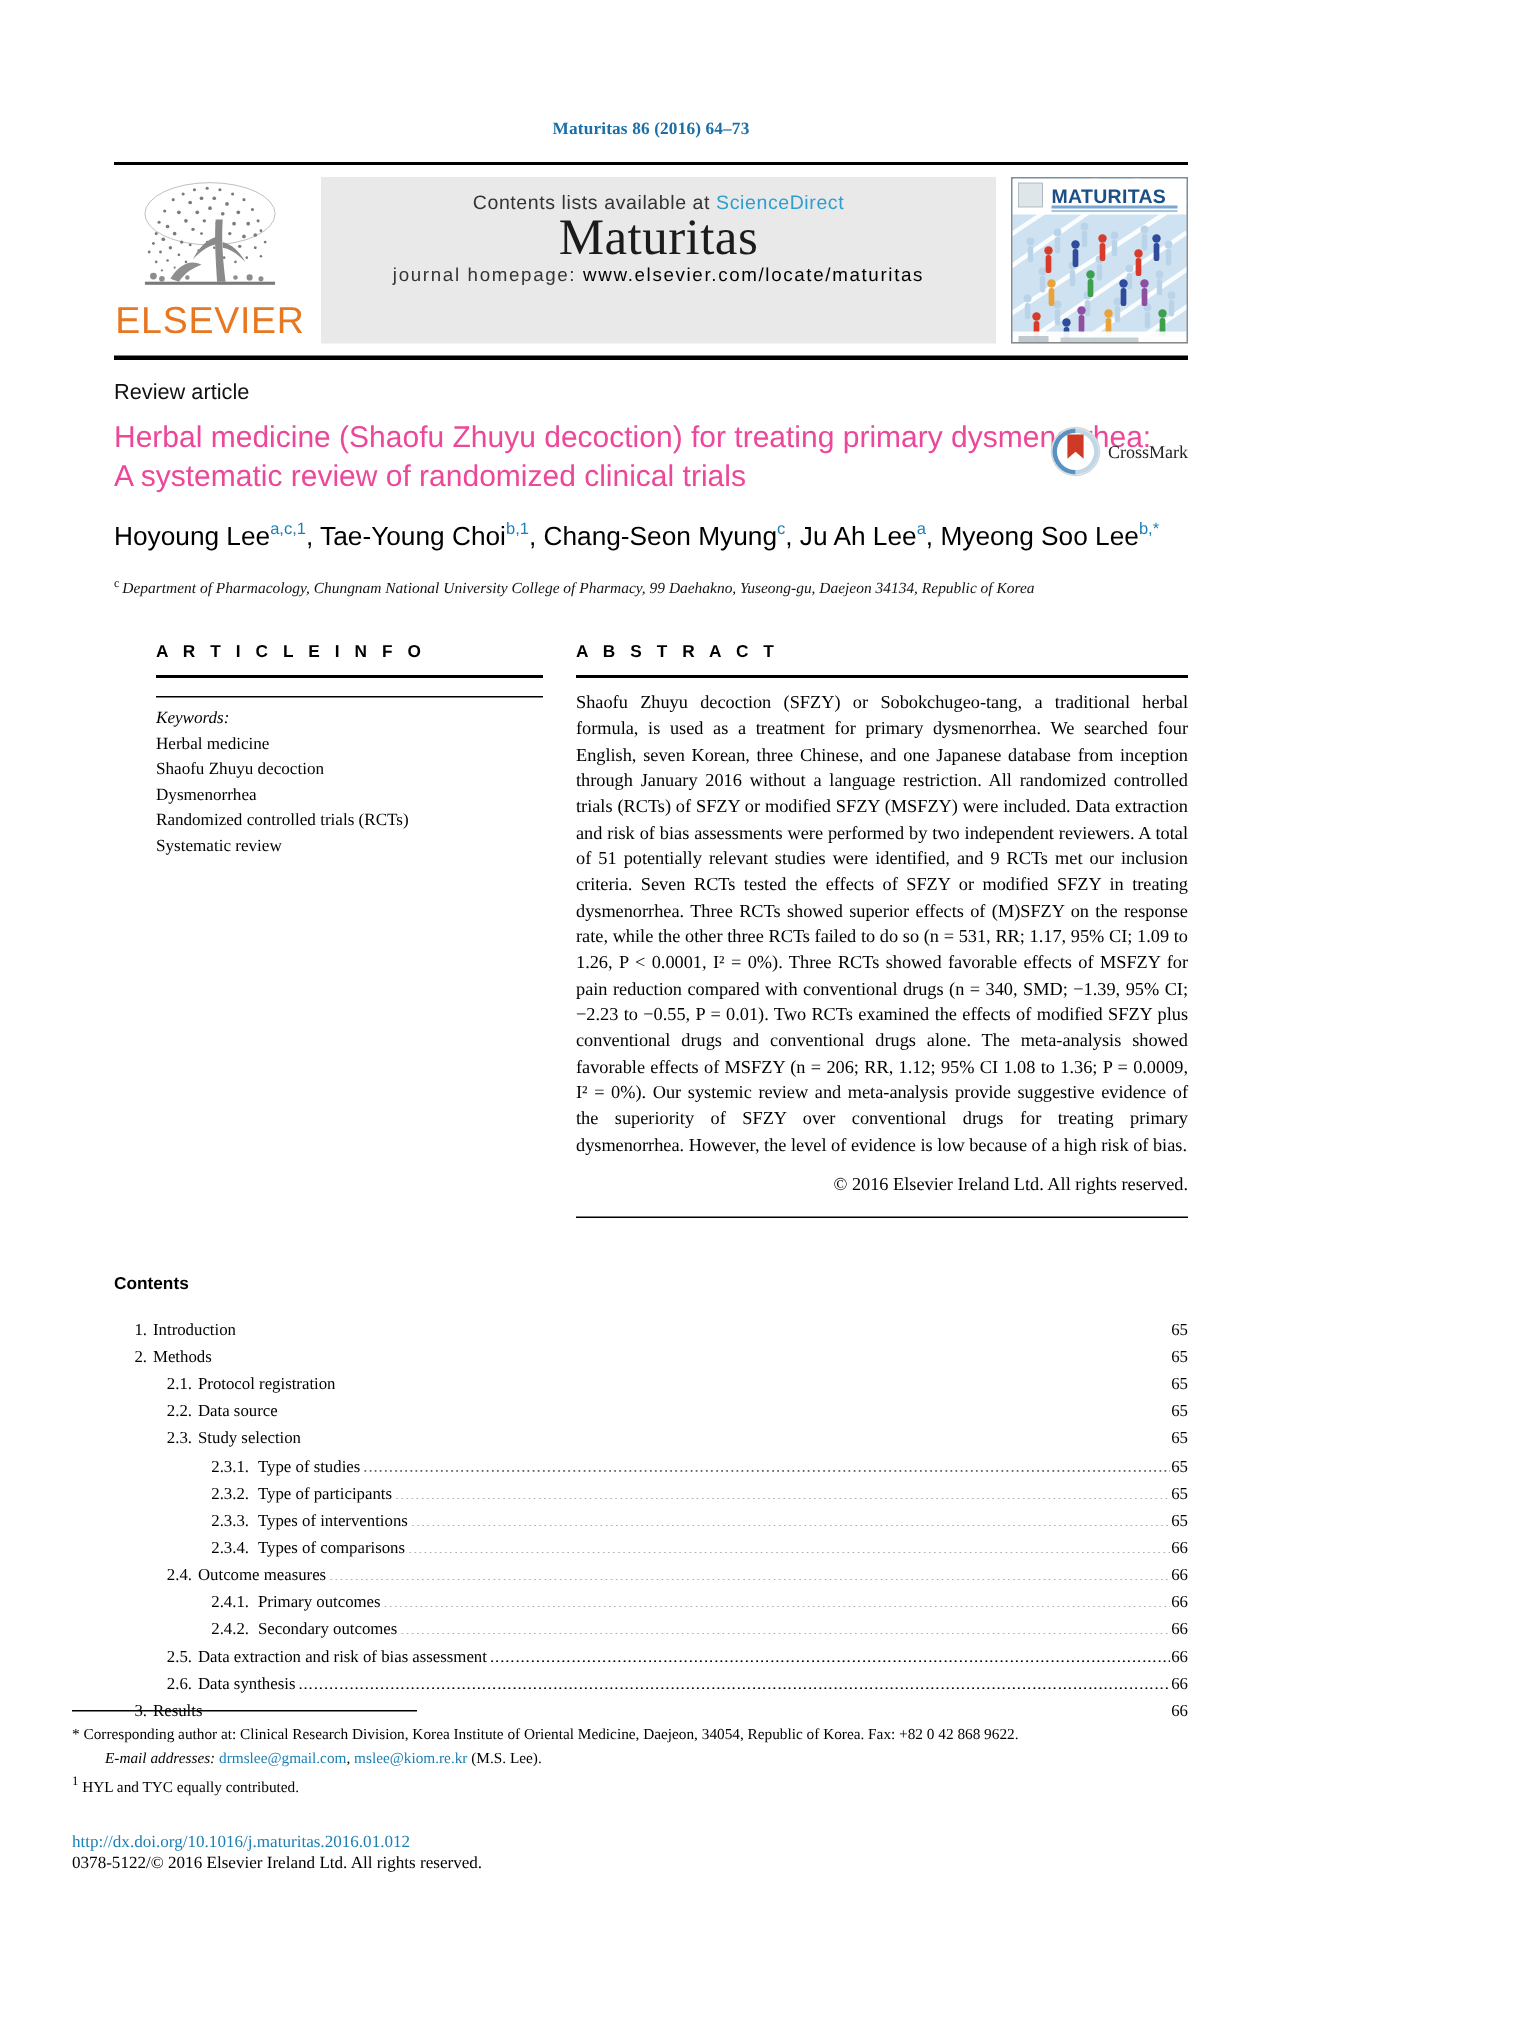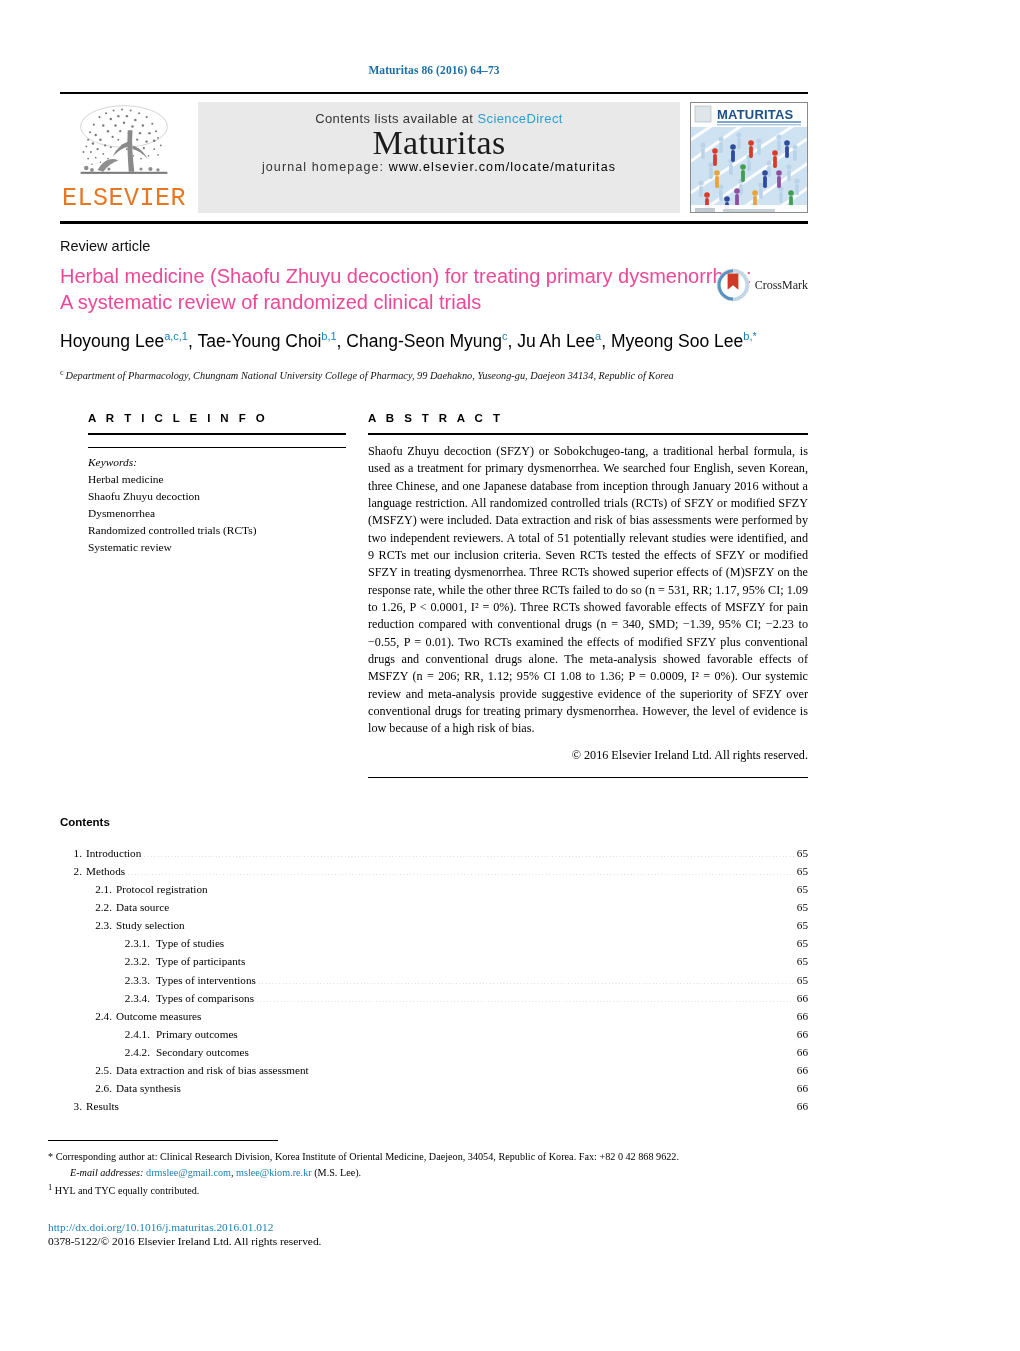--- a/index.html
+++ b/index.html
@@ -13,7 +13,7 @@
     position: relative;
     overflow: hidden;
   }
-  .page { position: relative; width: 868px; height: 1351px; padding: 0; }
+  .page { position: relative; width: 868px; height: 1351px; padding: 16px; }
 
   
   .running-head {

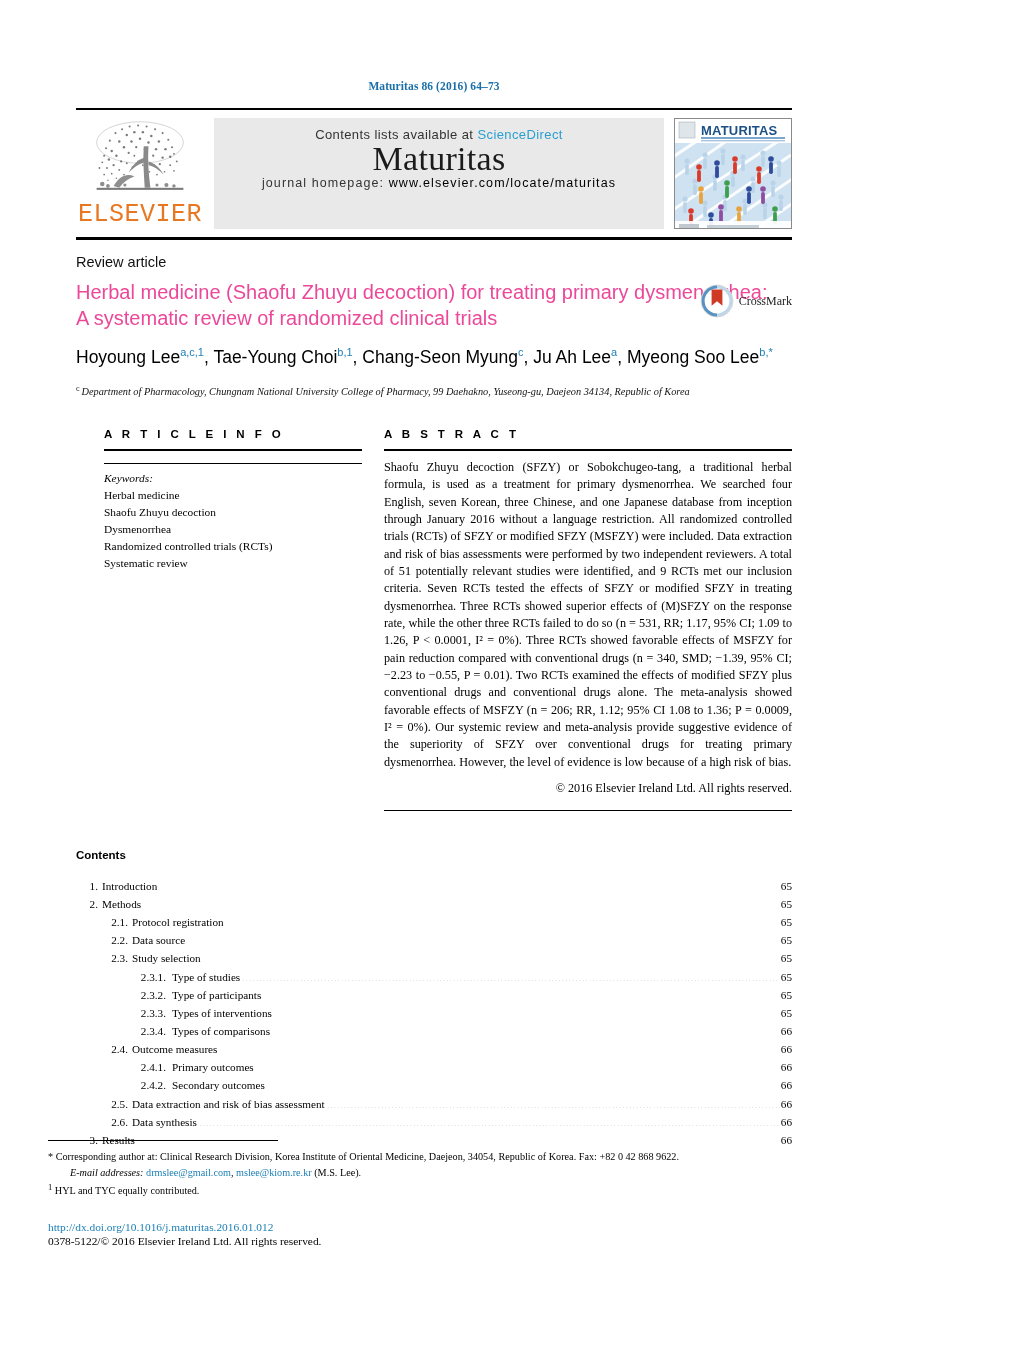--- a/index.html
+++ b/index.html
@@ -47,7 +47,7 @@
   }
   .tree-svg { display:block; }
   .elsevier-word {
-    font-family: Liberation Mono, monospace;
+    font-family: Liberation Sans, sans-serif;
     color: #e87722;
     font-size: 25px;
     letter-spacing: .5px;

